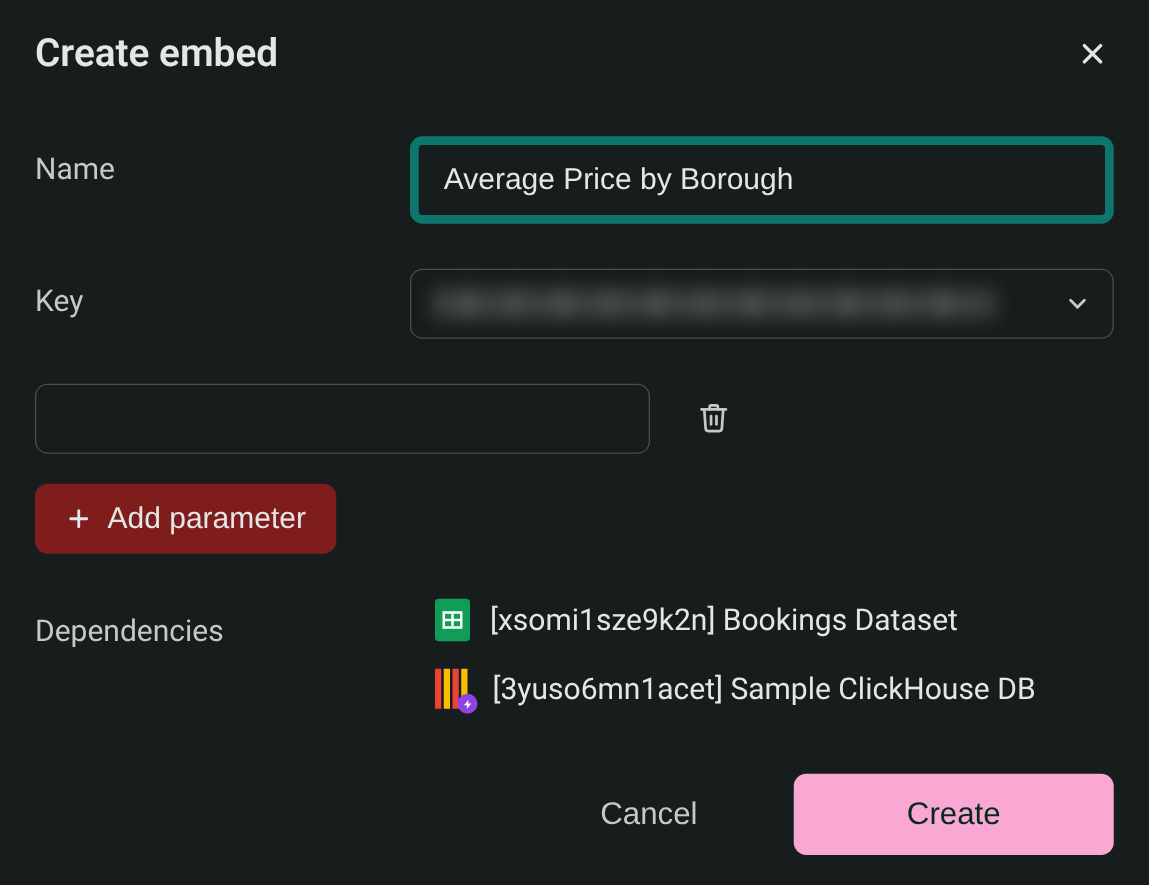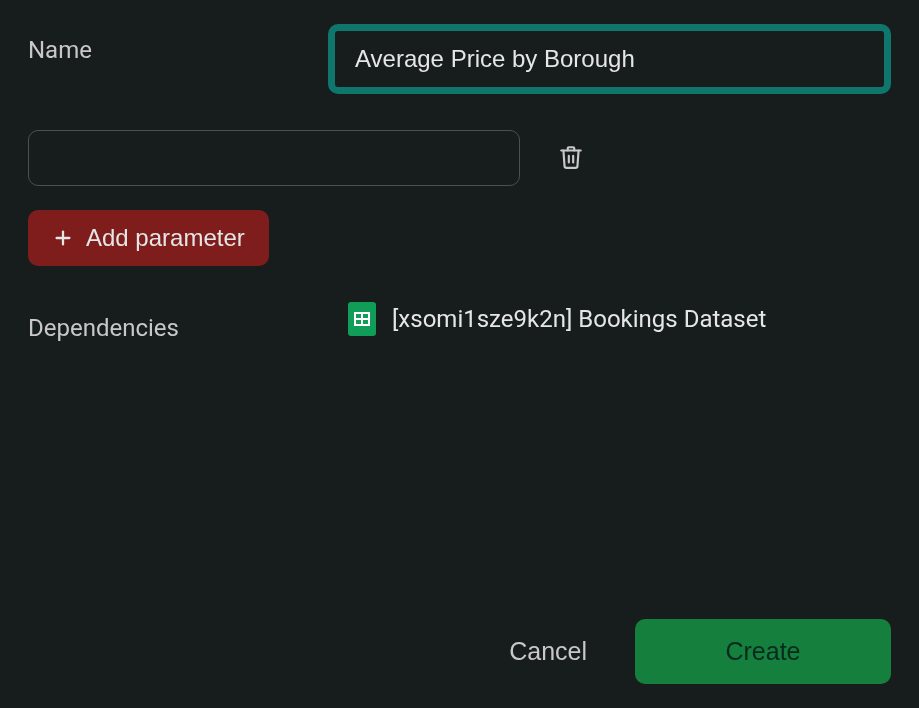--- a/index.html
+++ b/index.html
@@ -292,6 +292,15 @@
 
 <div class="modal">
 
+  <div class="modal-header">
+    <h1 class="modal-title">Create embed</h1>
+    <button class="close-button">
+      <svg width="26" height="26" viewBox="0 0 24 24" fill="none" stroke="currentColor" stroke-width="2.5" stroke-linecap="round">
+        <line x1="18" y1="6" x2="6" y2="18"></line>
+        <line x1="6" y1="6" x2="18" y2="18"></line>
+      </svg>
+    </button>
+  </div>
 
   <div class="form-body">
 

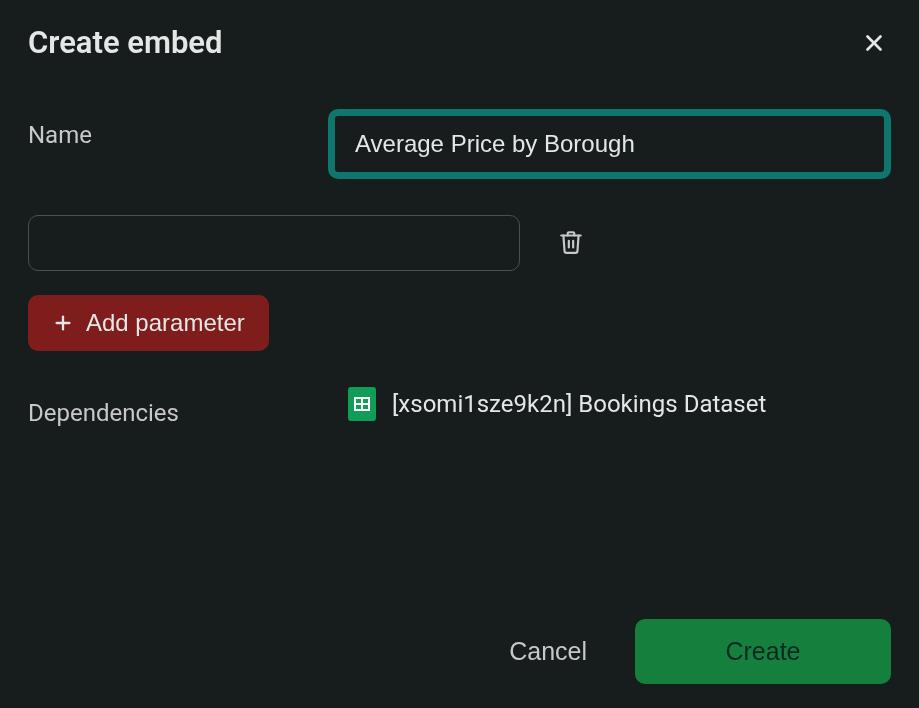--- a/index.html
+++ b/index.html
@@ -311,6 +311,19 @@
       </div>
     </div>
 
+    <div class="form-row">
+      <label class="form-label">Key</label>
+      <div class="form-control-col">
+        <div class="select-wrapper">
+          <div class="select-input">
+            <div class="blurred-content"></div>
+          </div>
+          <svg class="chevron-down" width="22" height="22" viewBox="0 0 24 24" fill="none" stroke="#c8c8c8" stroke-width="2.5" stroke-linecap="round" stroke-linejoin="round">
+            <polyline points="6 9 12 15 18 9"></polyline>
+          </svg>
+        </div>
+      </div>
+    </div>
 
     <div class="form-row">
       <div class="form-control-col">

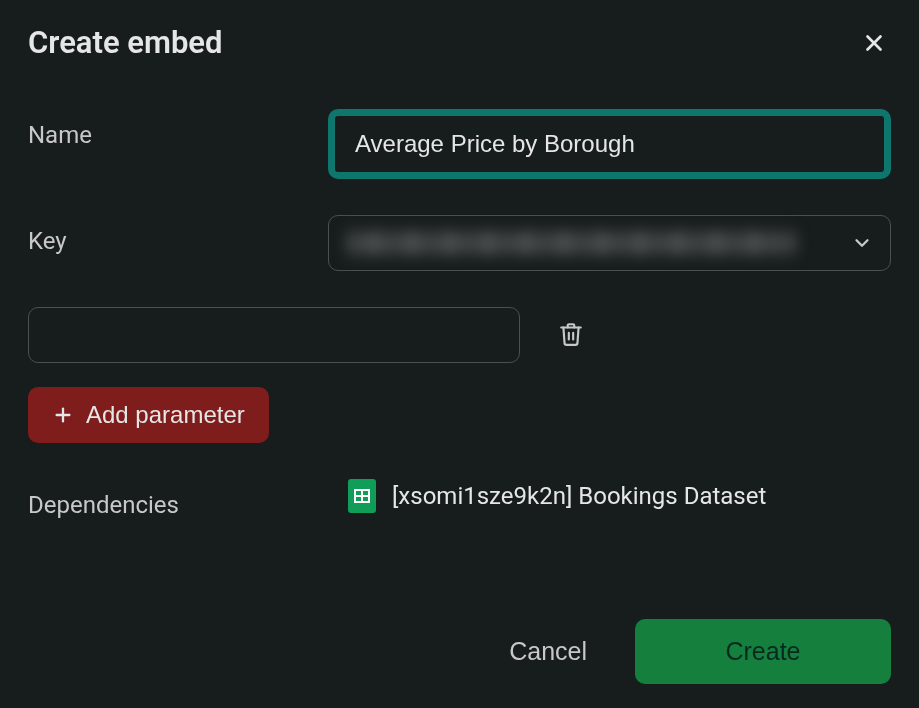--- a/index.html
+++ b/index.html
@@ -359,6 +359,22 @@
             </div>
             <span>[xsomi1sze9k2n] Bookings Dataset</span>
           </div>
+          <div class="dep-item">
+            <div class="dep-icon-clickhouse">
+              <div class="ch-bars">
+                  <div></div>
+                  <div></div>
+                  <div></div>
+                  <div></div>
+                </div>
+              <div class="ch-badge">
+                <svg width="9" height="9" viewBox="0 0 24 24" fill="white">
+                  <path d="M13 2L3 14h7l-1 8 10-12h-7l1-8z"></path>
+                </svg>
+              </div>
+            </div>
+            <span>[3yuso6mn1acet] Sample ClickHouse DB</span>
+          </div>
         </div>
       </div>
     </div>

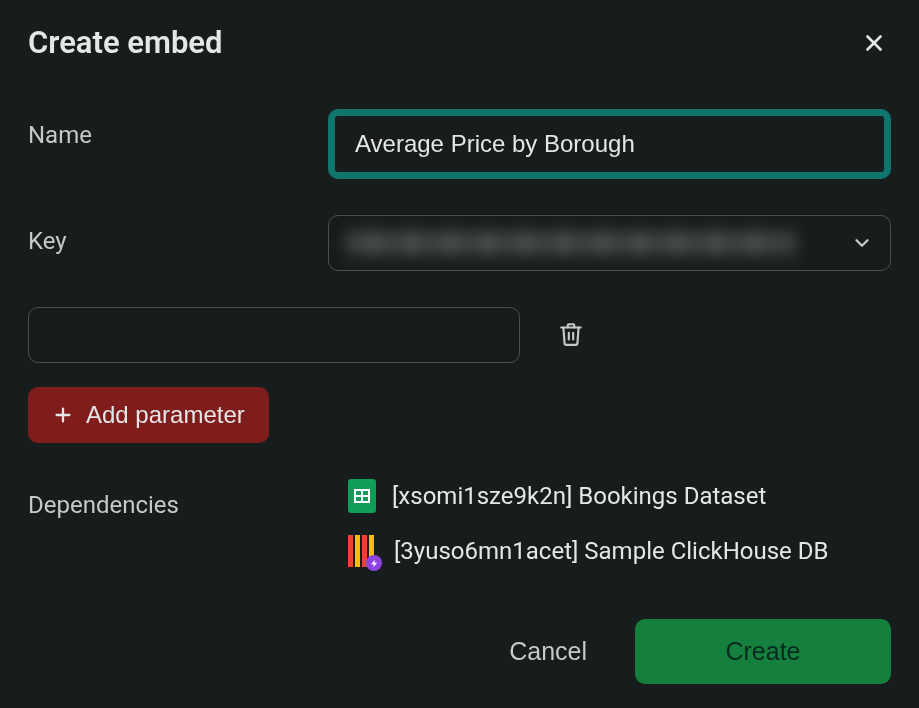--- a/index.html
+++ b/index.html
@@ -263,7 +263,7 @@
       display: flex;
       justify-content: flex-end;
       align-items: center;
-      gap: 48px;
+      gap: 77px;
       margin-top: auto;
     }
 

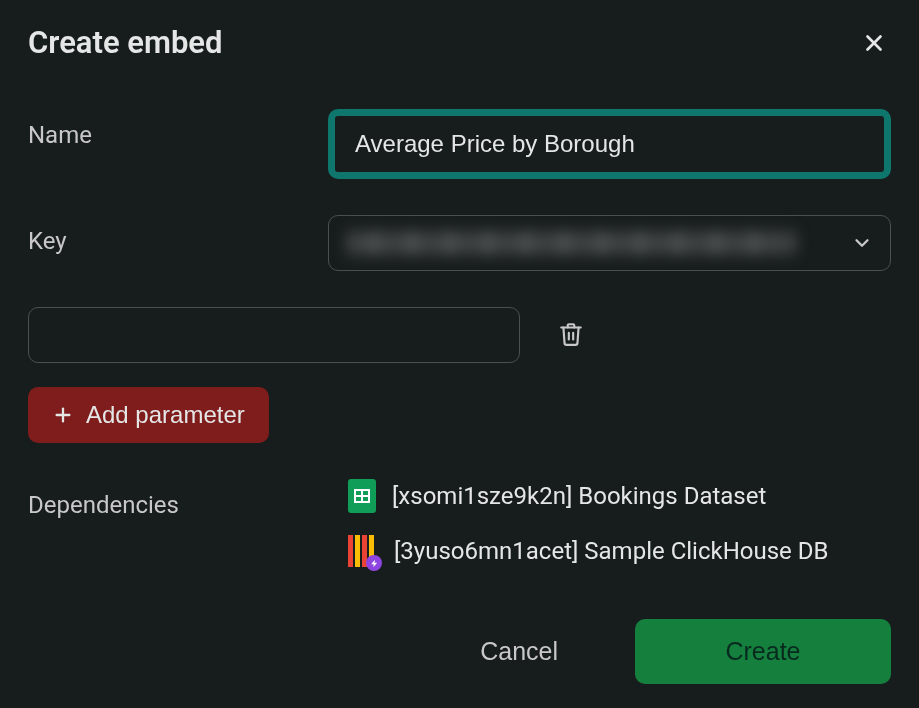--- a/index.html
+++ b/index.html
@@ -276,7 +276,7 @@
     }
 
     .create-button {
-      background: #15803d;
+      background: #f9a8d4;
       border: none;
       border-radius: 10px;
       padding: 18px 0;

